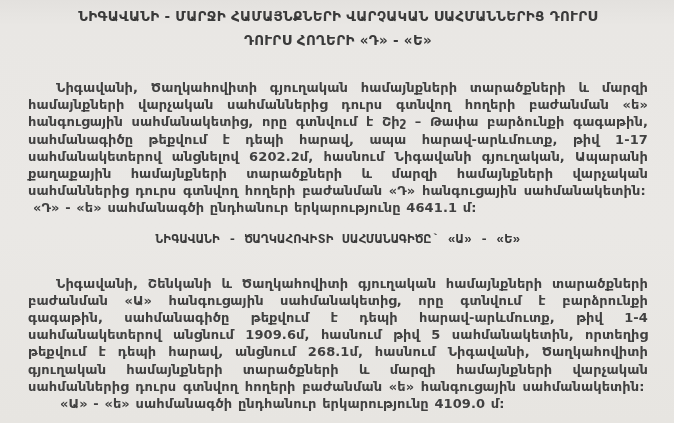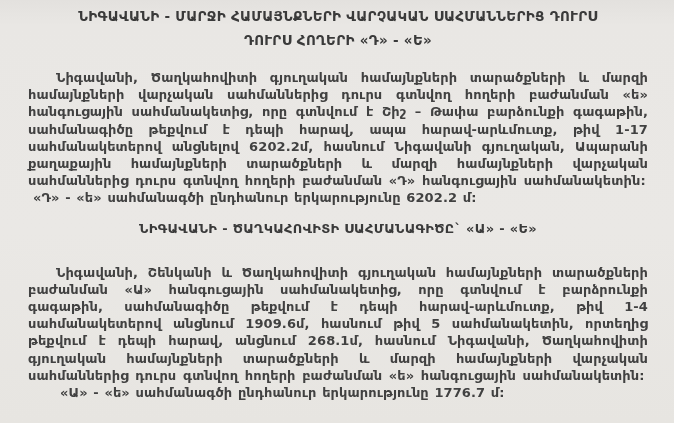--- a/index.html
+++ b/index.html
@@ -37,7 +37,7 @@
     word-spacing: 2px;
     color: #414141;
   }
-  .para-first { margin-top: 18px; text-indent: 28px; }
+  .para-first { margin-top: 28px; text-indent: 28px; }
   .summary-line { text-align: left; word-spacing: 1px; }
   .summary-1 { padding-left: 5px; }
   .summary-2 { text-indent: 32px; }

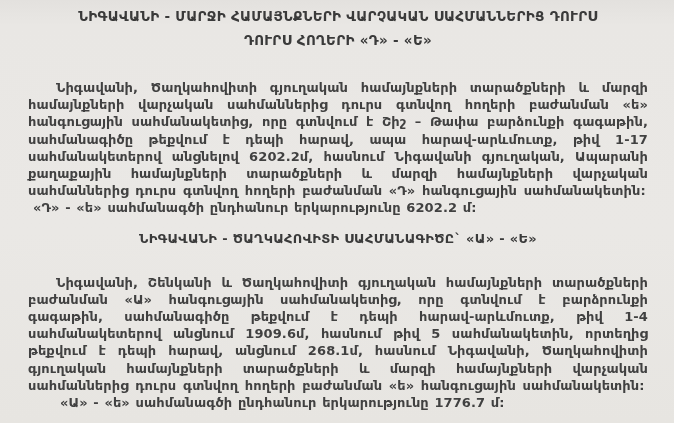--- a/index.html
+++ b/index.html
@@ -63,7 +63,7 @@
 
   <p class="body-text para-first">Նիգավանի, Ծաղկահովիտի գյուղական համայնքների տարածքների և մարզի համայնքների վարչական սահմաններից դուրս գտնվող հողերի բաժանման «ե» հանգուցային սահմանակետից, որը գտնվում է Շիշ – Թափա բարձունքի գագաթին, սահմանագիծը թեքվում է դեպի հարավ, ապա հարավ-արևմուտք, թիվ 1-17 սահմանակետերով անցնելով 6202.2մ, հասնում Նիգավանի գյուղական, Ապարանի քաղաքային համայնքների տարածքների և մարզի համայնքների վարչական սահմաններից դուրս գտնվող հողերի բաժանման «Դ» հանգուցային սահմանակետին:</p>
 
-  <p class="body-text summary-line summary-1">«Դ» - «ե» սահմանագծի ընդհանուր երկարությունը 6202.2 մ:</p>
+  <p class="body-text summary-line summary-1">«Դ» - «ե» սահմանագծի ընդհանուր երկարությունը 4641.1 մ:</p>
 
   <div class="heading-2">ՆԻԳԱՎԱՆԻ - ԾԱՂԿԱՀՈՎԻՏԻ  ՍԱՀՄԱՆԱԳԻԾԸ` «Ա» - «Ե»</div>
 

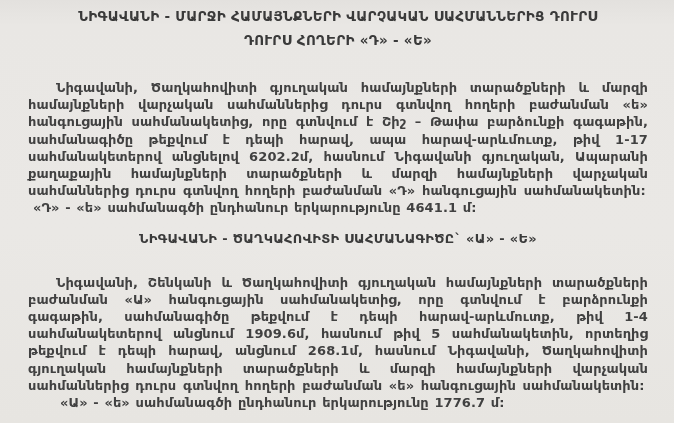--- a/index.html
+++ b/index.html
@@ -49,6 +49,7 @@
     font-size: 13px;
     letter-spacing: 0.3px;
     color: #3a3a3a;
+    font-family: Liberation Mono, monospace;
   }
   .para-second { margin-top: 28px; text-indent: 28px; }
 </style>

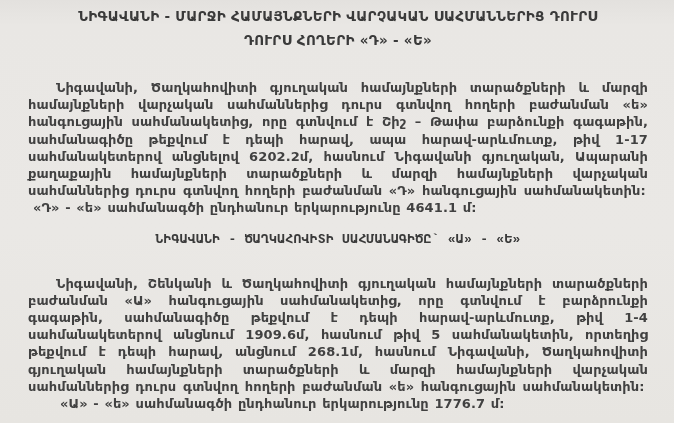--- a/index.html
+++ b/index.html
@@ -70,7 +70,7 @@
 
   <p class="body-text para-second">Նիգավանի, Շենկանի և Ծաղկահովիտի գյուղական համայնքների տարածքների բաժանման «Ա» հանգուցային սահմանակետից, որը գտնվում է բարձրունքի գագաթին, սահմանագիծը թեքվում է դեպի հարավ-արևմուտք, թիվ 1-4 սահմանակետերով անցնում 1909.6մ, հասնում թիվ 5 սահմանակետին, որտեղից թեքվում է դեպի հարավ, անցնում 268.1մ, հասնում Նիգավանի, Ծաղկահովիտի գյուղական համայնքների տարածքների և մարզի համայնքների վարչական սահմաններից դուրս գտնվող հողերի բաժանման «ե» հանգուցային սահմանակետին:</p>
 
-  <p class="body-text summary-line summary-2">«Ա» - «ե» սահմանագծի ընդհանուր երկարությունը 1776.7 մ:</p>
+  <p class="body-text summary-line summary-2">«Ա» - «ե» սահմանագծի ընդհանուր երկարությունը 4109.0 մ:</p>
 
 </div>
 

